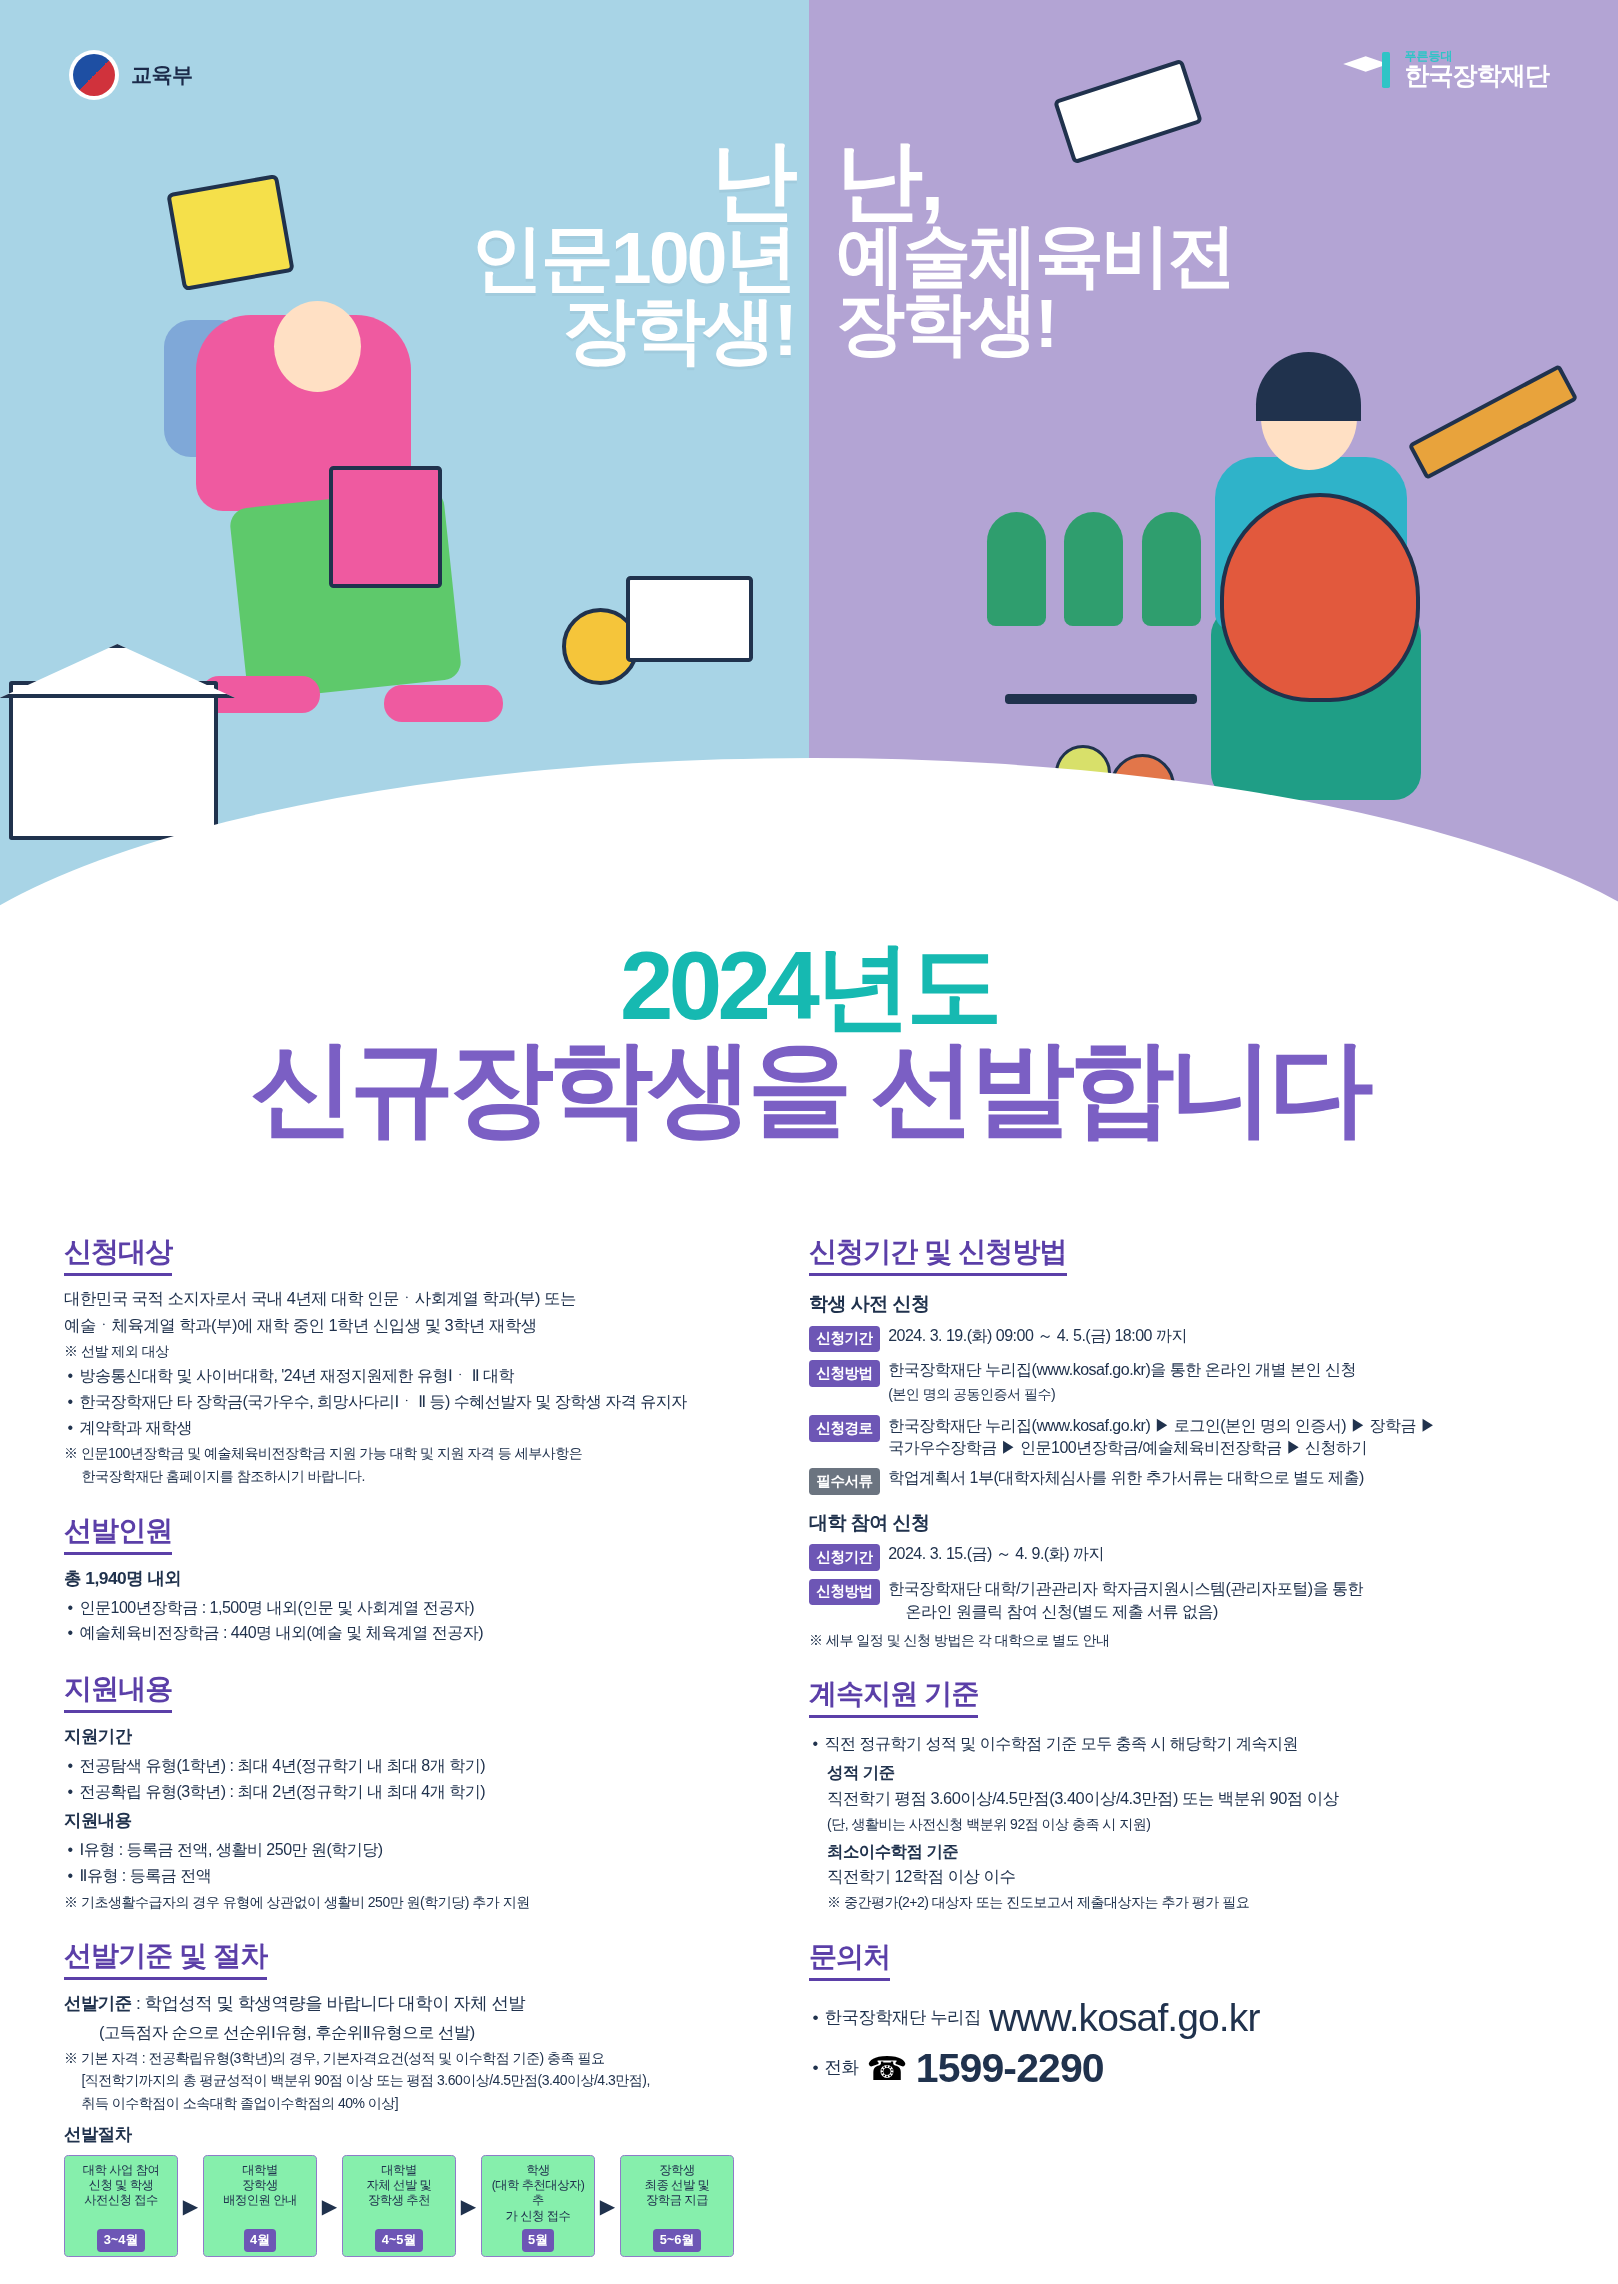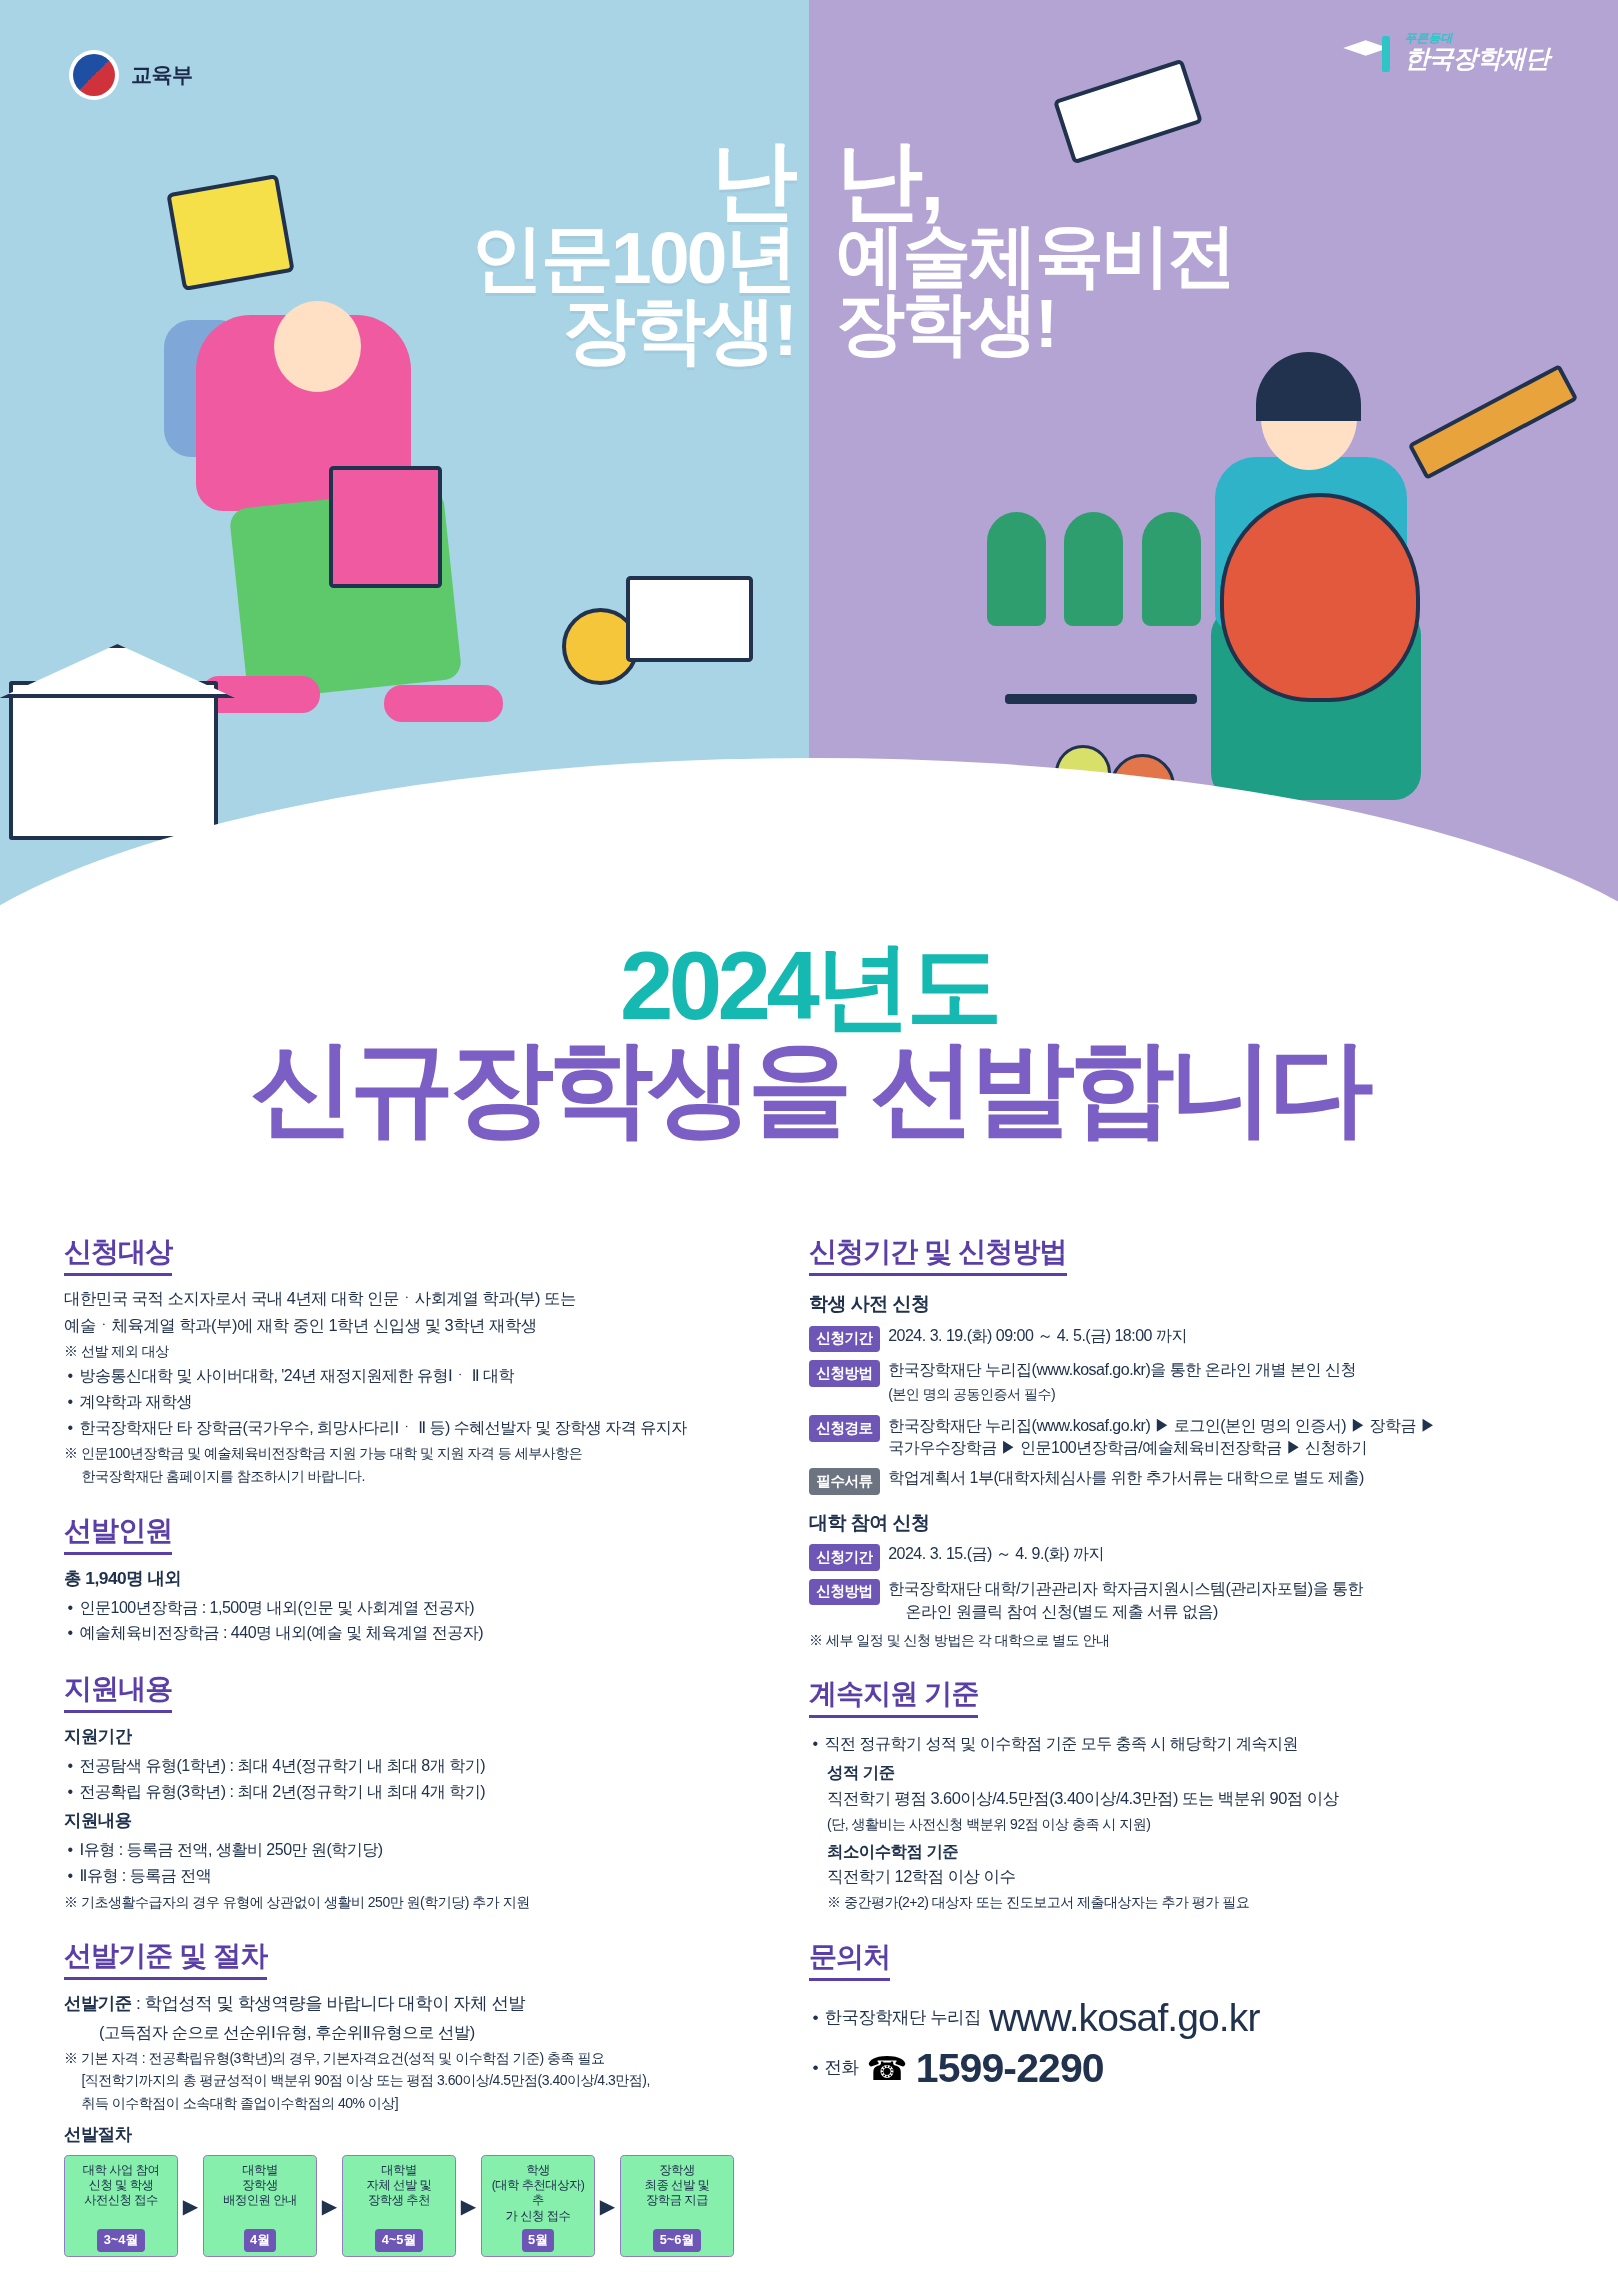--- a/index.html
+++ b/index.html
@@ -50,7 +50,7 @@
   .ministry-label{font-size:21px;font-weight:bold;color:#1b2a4a;letter-spacing:-0.5px;}
 
   .kosaf-logo{
-    position:absolute;right:69px;top:32px;display:flex;gap:8.2px;font-style:italic;
+    position:absolute;right:69px;top:48px;display:flex;align-items:center;gap:8.2px;
   }
   .kosaf-mark{
     width:53px;height:42px;position:relative;

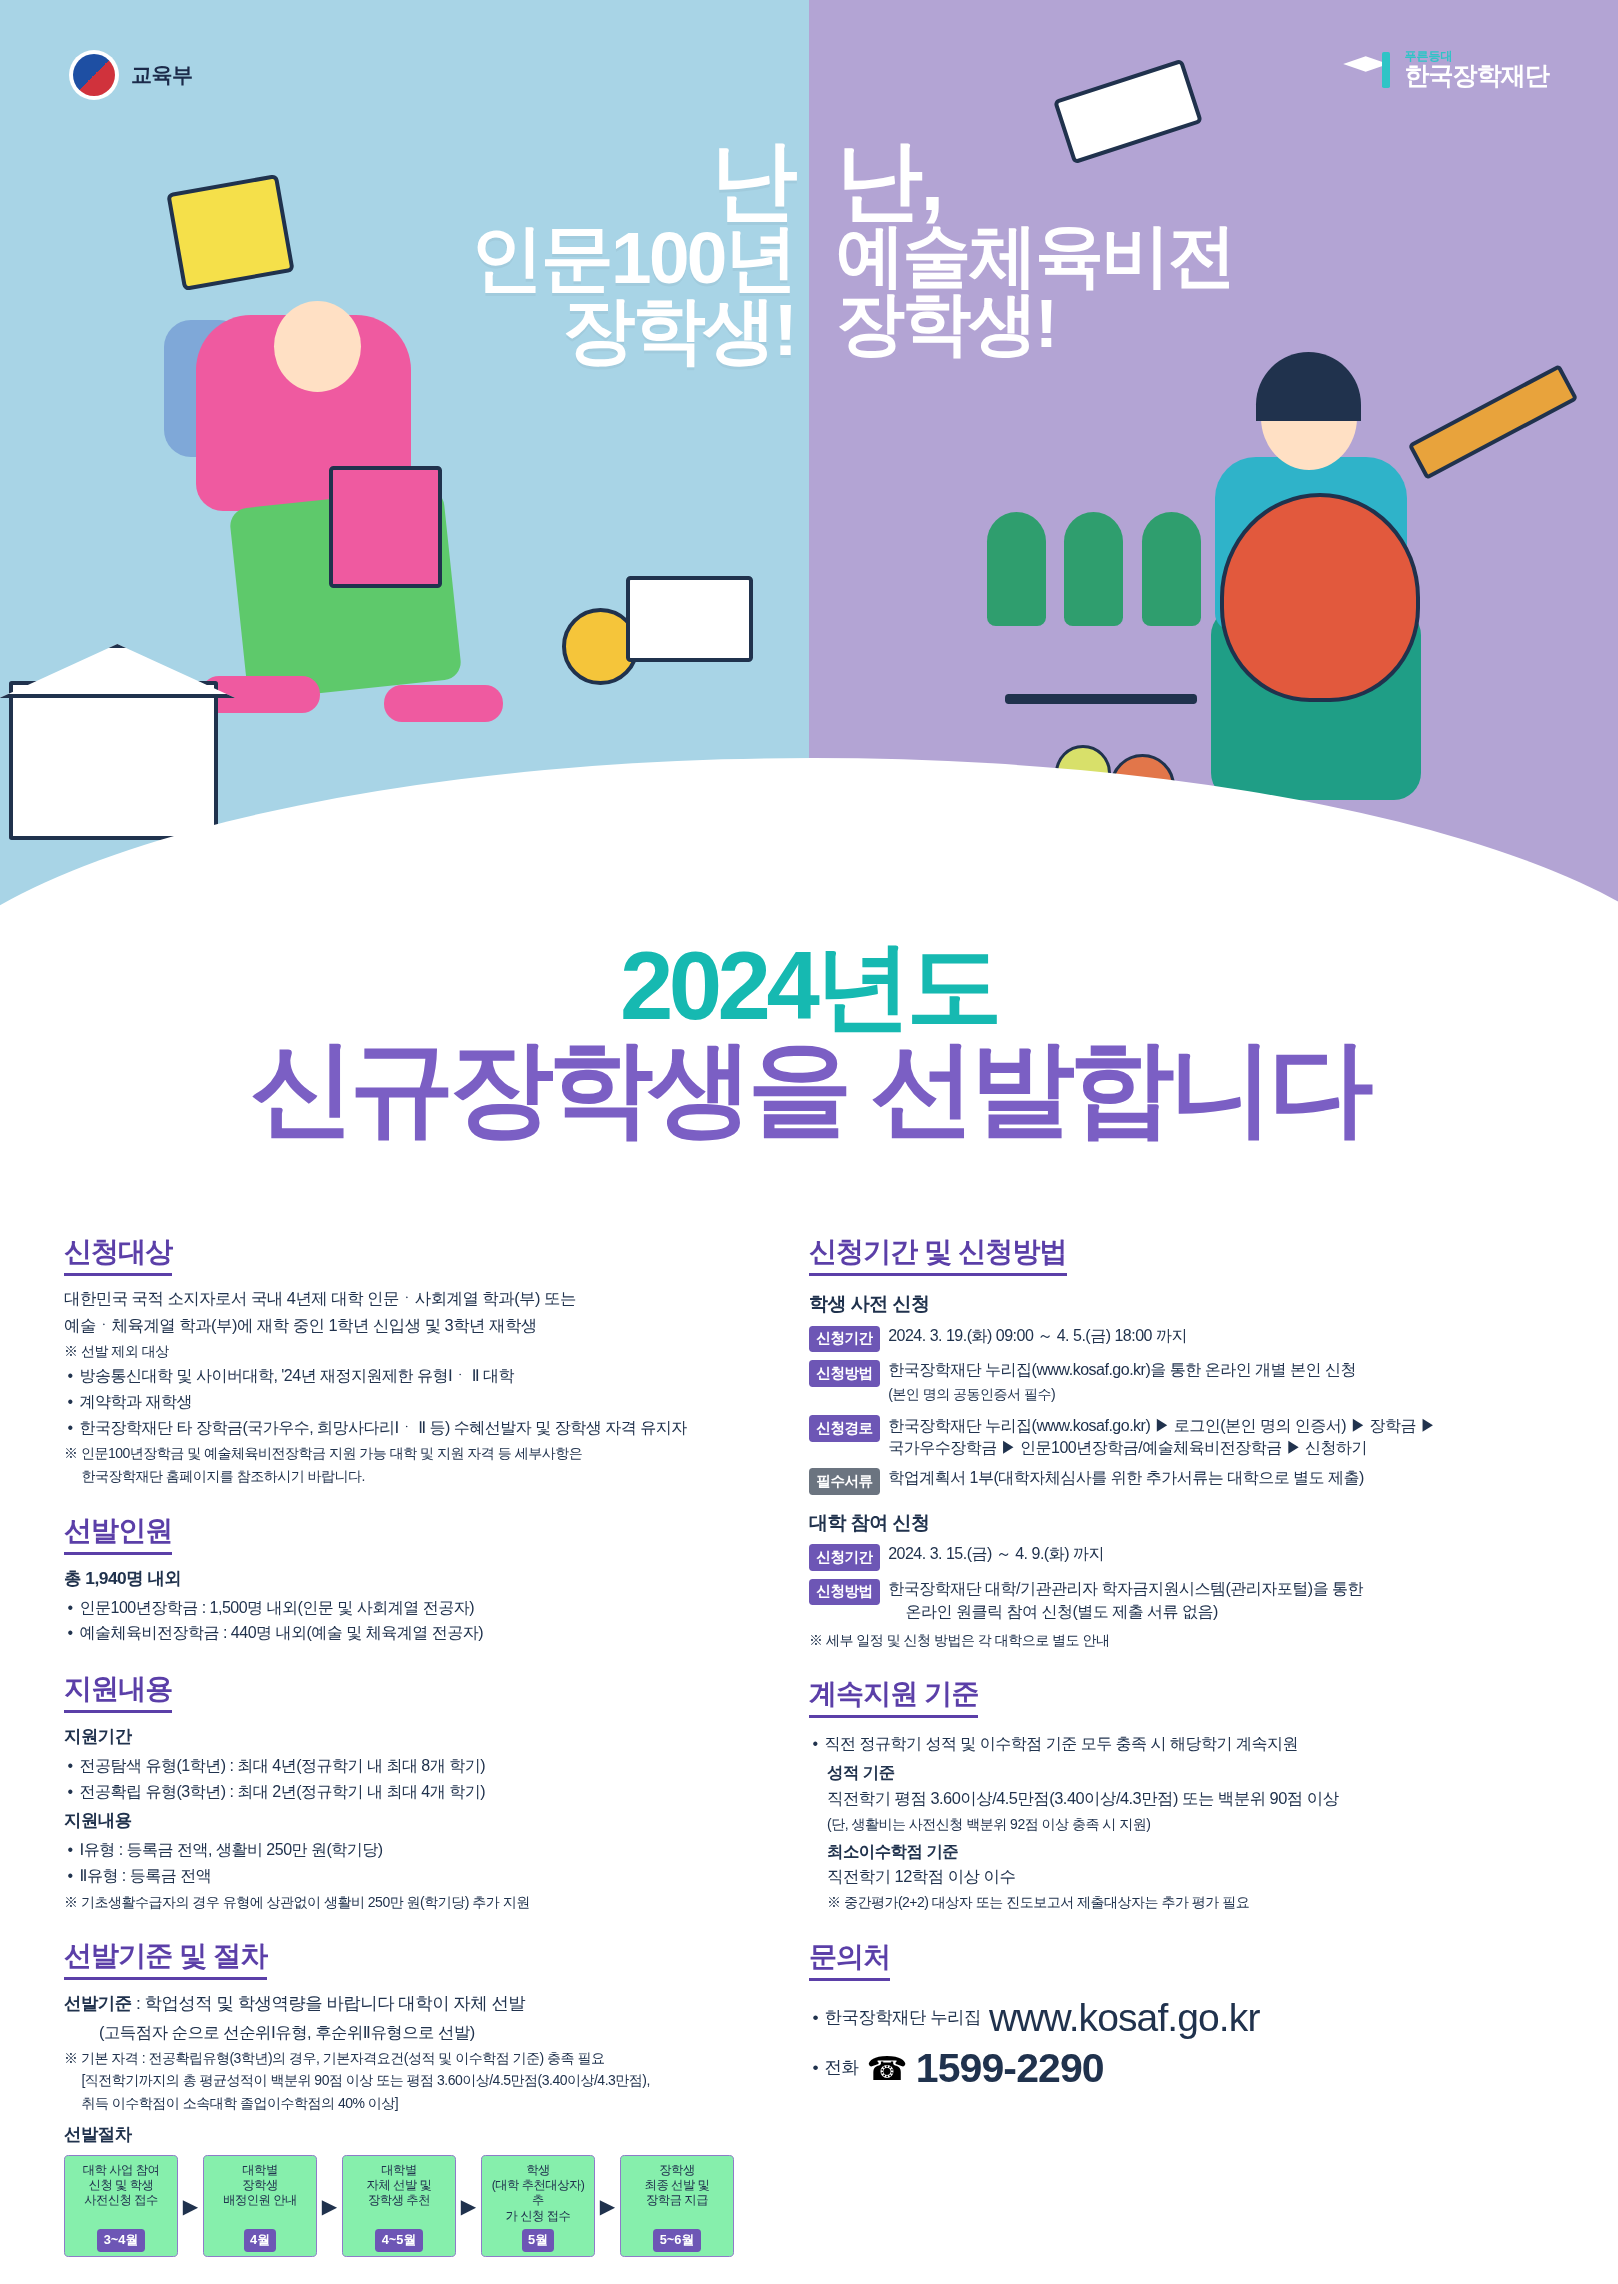--- a/index.html
+++ b/index.html
@@ -250,8 +250,8 @@
         <p class="note">※ 선발 제외 대상</p>
         <ul class="dots indent">
           <li>방송통신대학 및 사이버대학, '24년 재정지원제한 유형Ⅰㆍ Ⅱ 대학</li>
+          <li>한국장학재단 타 장학금(국가우수, 희망사다리Ⅰㆍ Ⅱ 등) 수혜선발자 및 장학생 자격 유지자</li>
           <li>계약학과 재학생</li>
-          <li>한국장학재단 타 장학금(국가우수, 희망사다리Ⅰㆍ Ⅱ 등) 수혜선발자 및 장학생 자격 유지자</li>
         </ul>
         <p class="note">※ 인문100년장학금 및 예술체육비전장학금 지원 가능 대학 및 지원 자격 등 세부사항은</p>
         <p class="note" style="padding-left:17.4px">한국장학재단 홈페이지를 참조하시기 바랍니다.</p>

